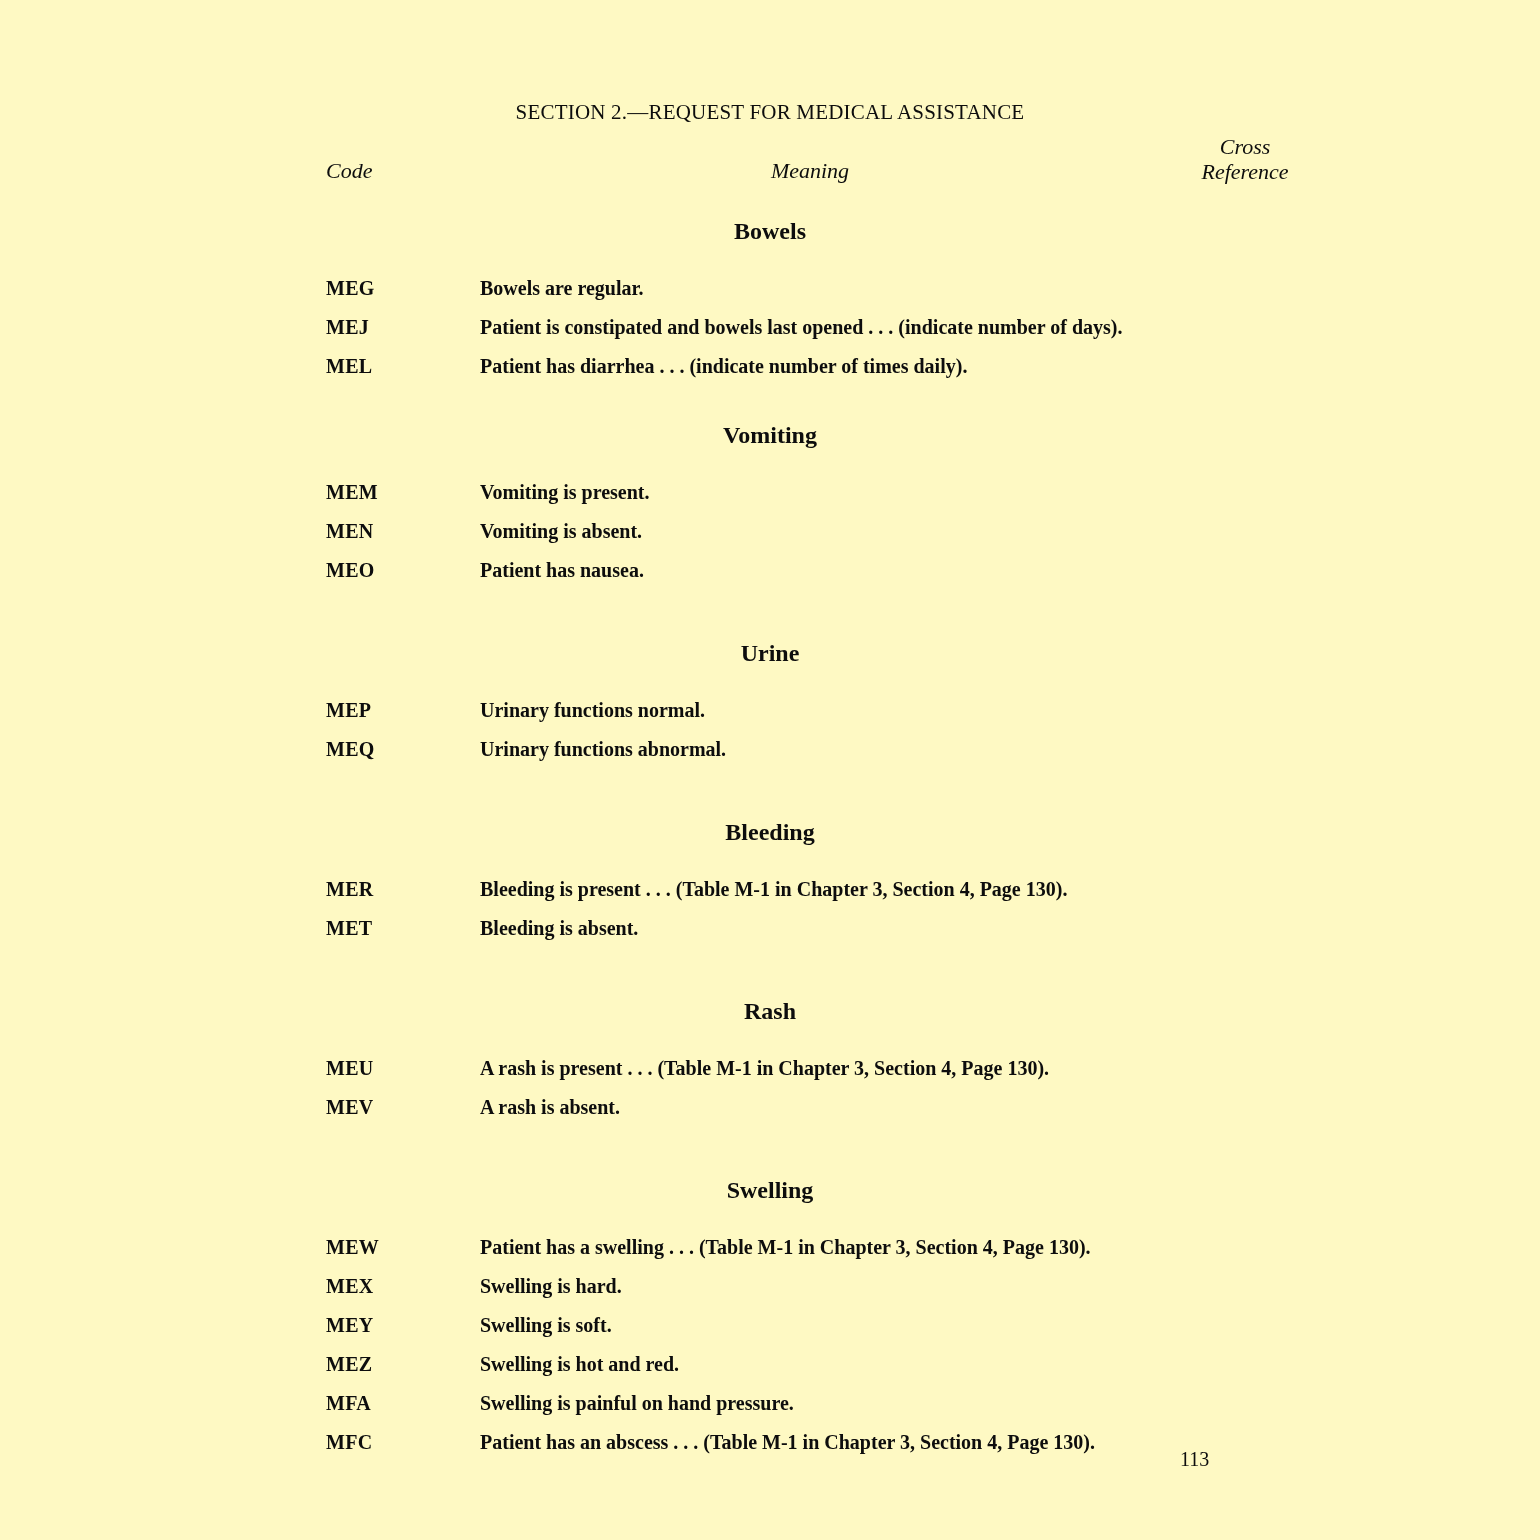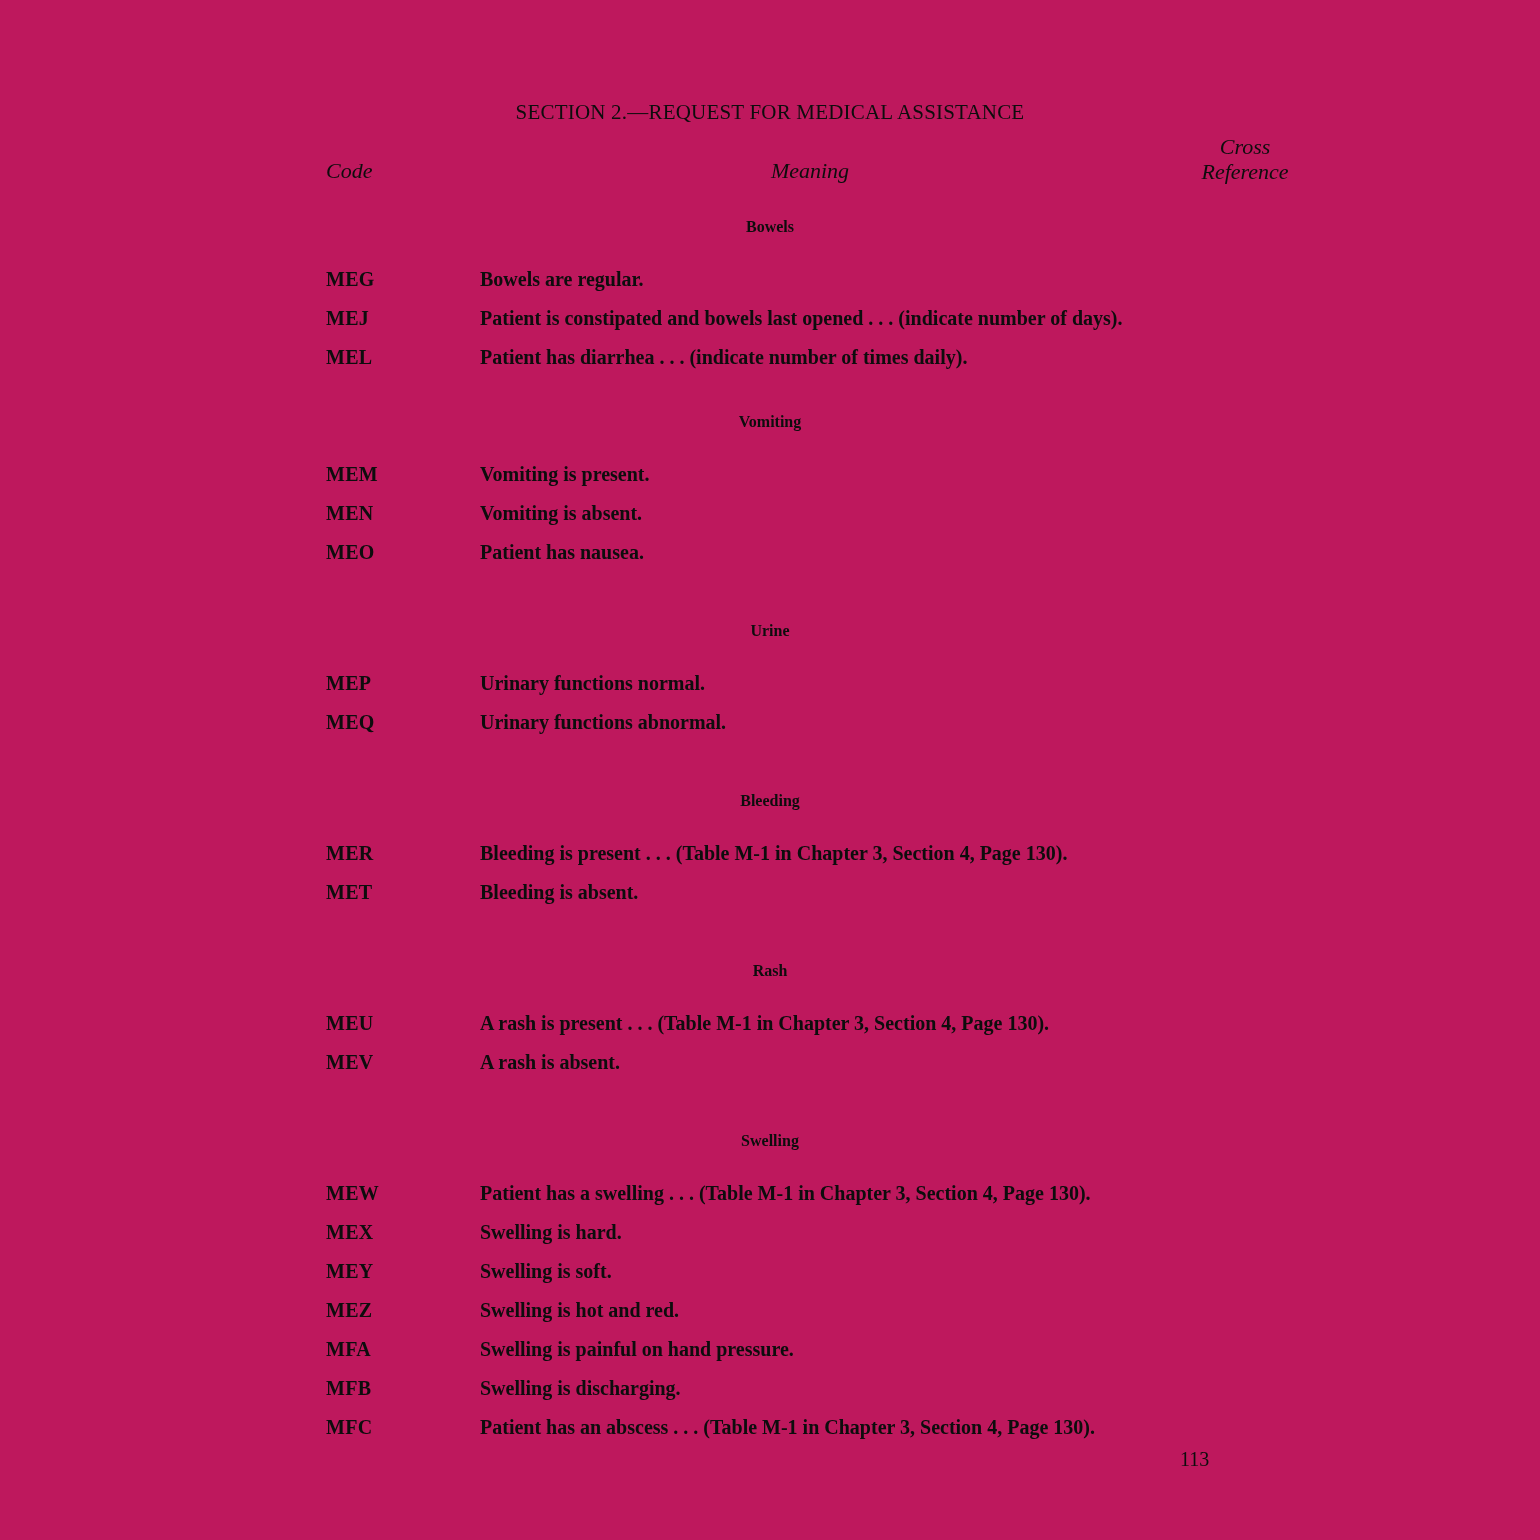--- a/index.html
+++ b/index.html
@@ -11,7 +11,7 @@
     position: relative;
     width: 1540px;
     height: 1540px;
-    background: #be185d;
+    background: #fef9c3;
     font-family: "Liberation Serif", "DejaVu Serif", serif;
     color: #0d0d0d;
     overflow: hidden;

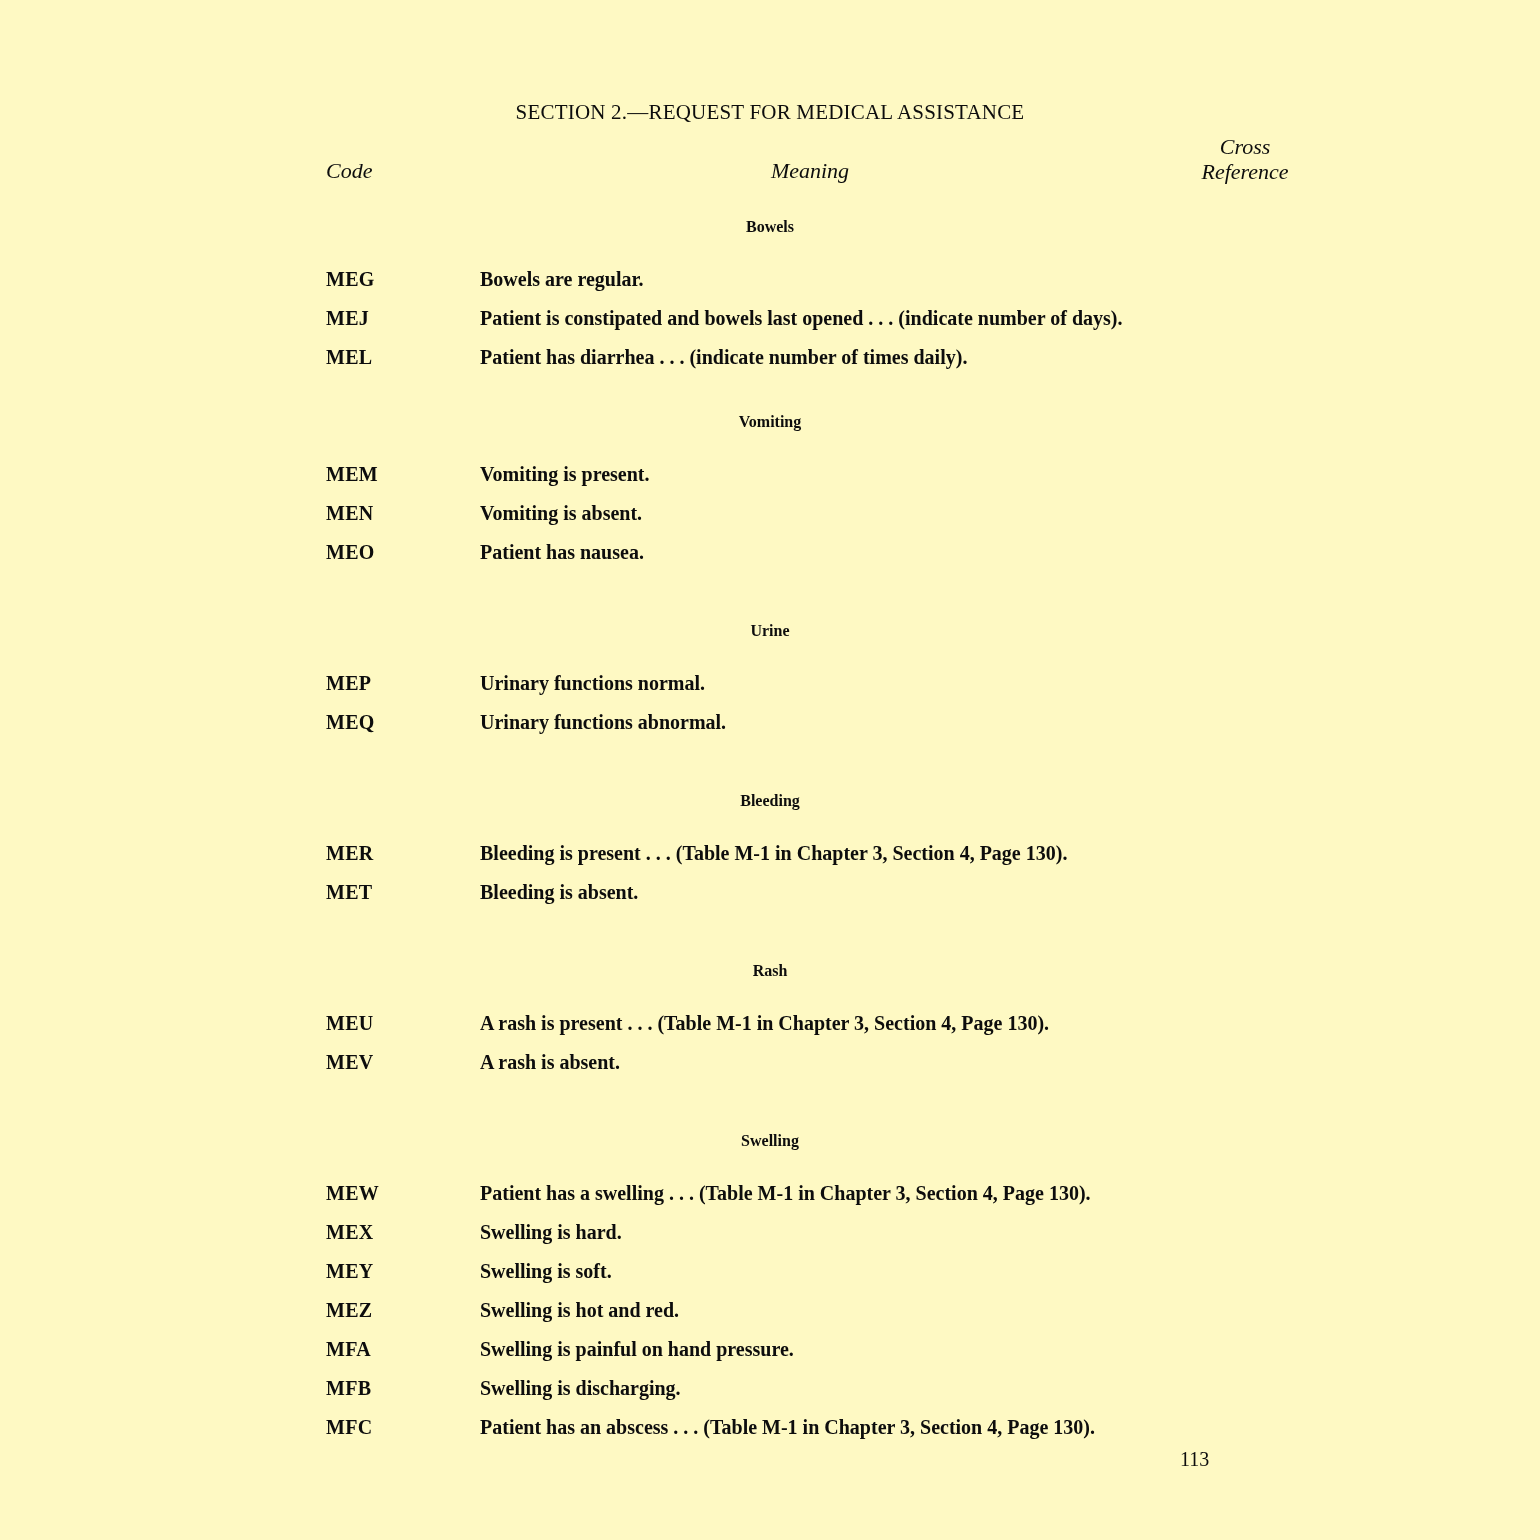--- a/index.html
+++ b/index.html
@@ -70,7 +70,7 @@
     width: 1540px;
     text-align: center;
     font-weight: bold;
-    font-size: 16px;
+    font-size: 24px;
     white-space: nowrap;
   }
   

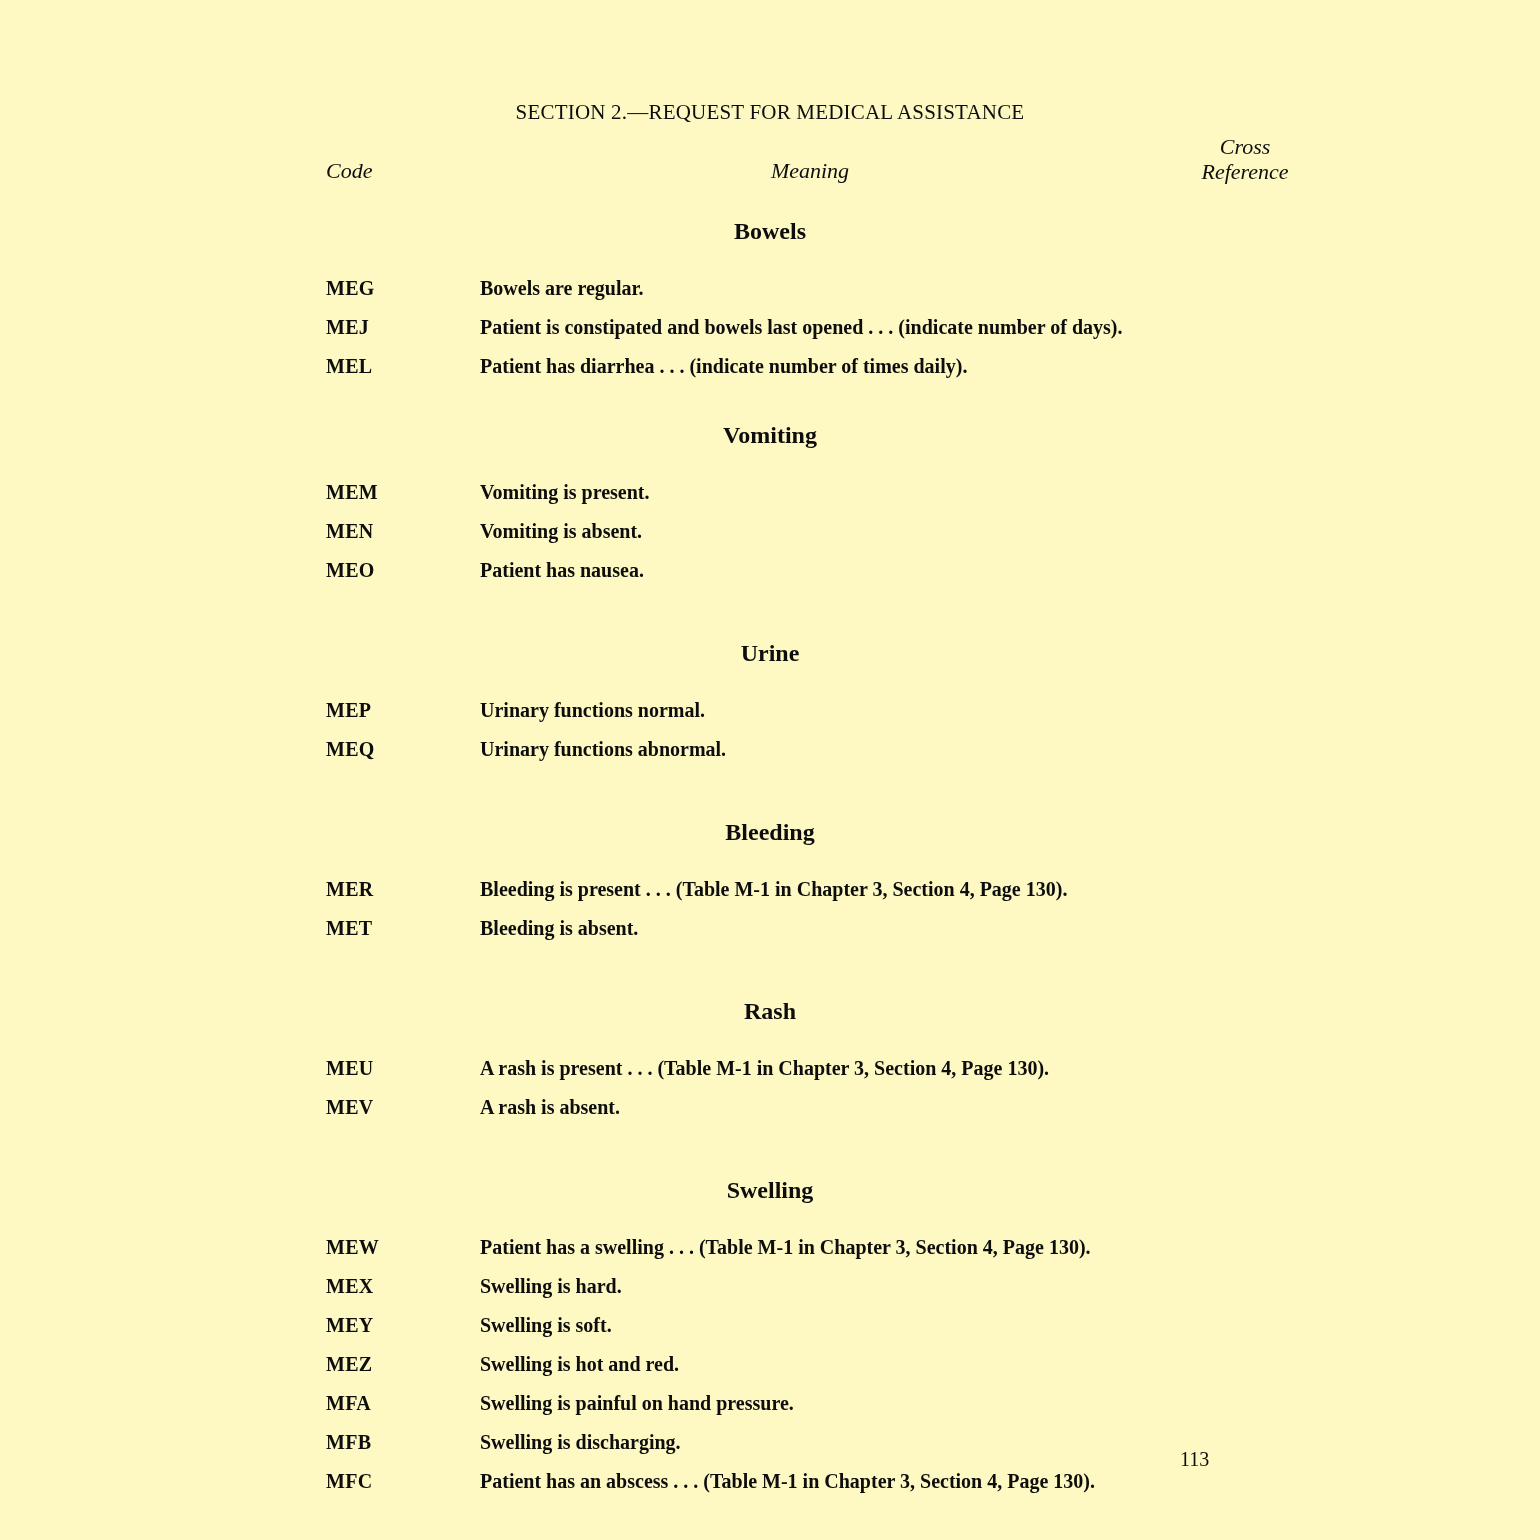--- a/index.html
+++ b/index.html
@@ -259,11 +259,6 @@
             <span class="xref"></span>
           </div>
           <div class="row">
-            <span class="code">MFB</span>
-            <span class="meaning">Swelling is discharging.</span>
-            <span class="xref"></span>
-          </div>
-          <div class="row">
             <span class="code">MFC</span>
             <span class="meaning">Patient has an abscess . . . (Table M-1 in Chapter 3, Section 4, Page 130).</span>
             <span class="xref"></span>

